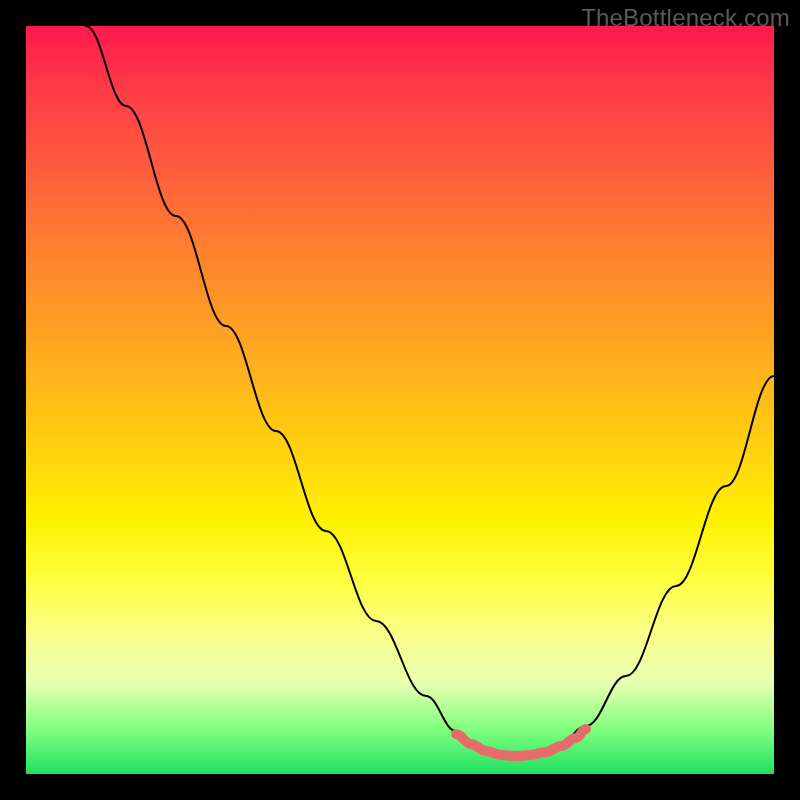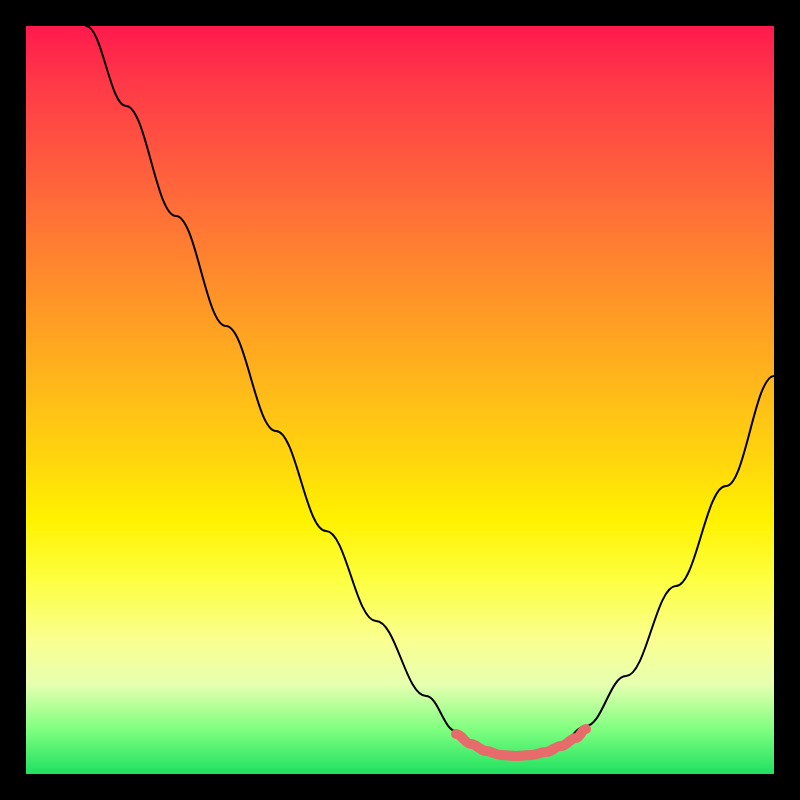--- a/index.html
+++ b/index.html
@@ -71,6 +71,7 @@
       <path id="hl-curve-path" fill="none" stroke="#e86b6b" stroke-width="10" stroke-linecap="round" stroke-linejoin="round" d="M 430 708 C 436 708, 439 718, 445 718 C 451 718, 454 725, 460 725 C 466 725, 469 729, 475 729 C 481 729, 484 730, 490 730 C 496 730, 499 729, 505 729 C 511 729, 514 726, 520 726 C 526 726, 529 720, 535 720 C 541 720, 544 712, 550 712 C 554 712, 556 703, 560 703"></path>
     </svg>
   </div>
+  <div class="watermark">TheBottleneck.com</div>
 </div>
 
 </body></html>

